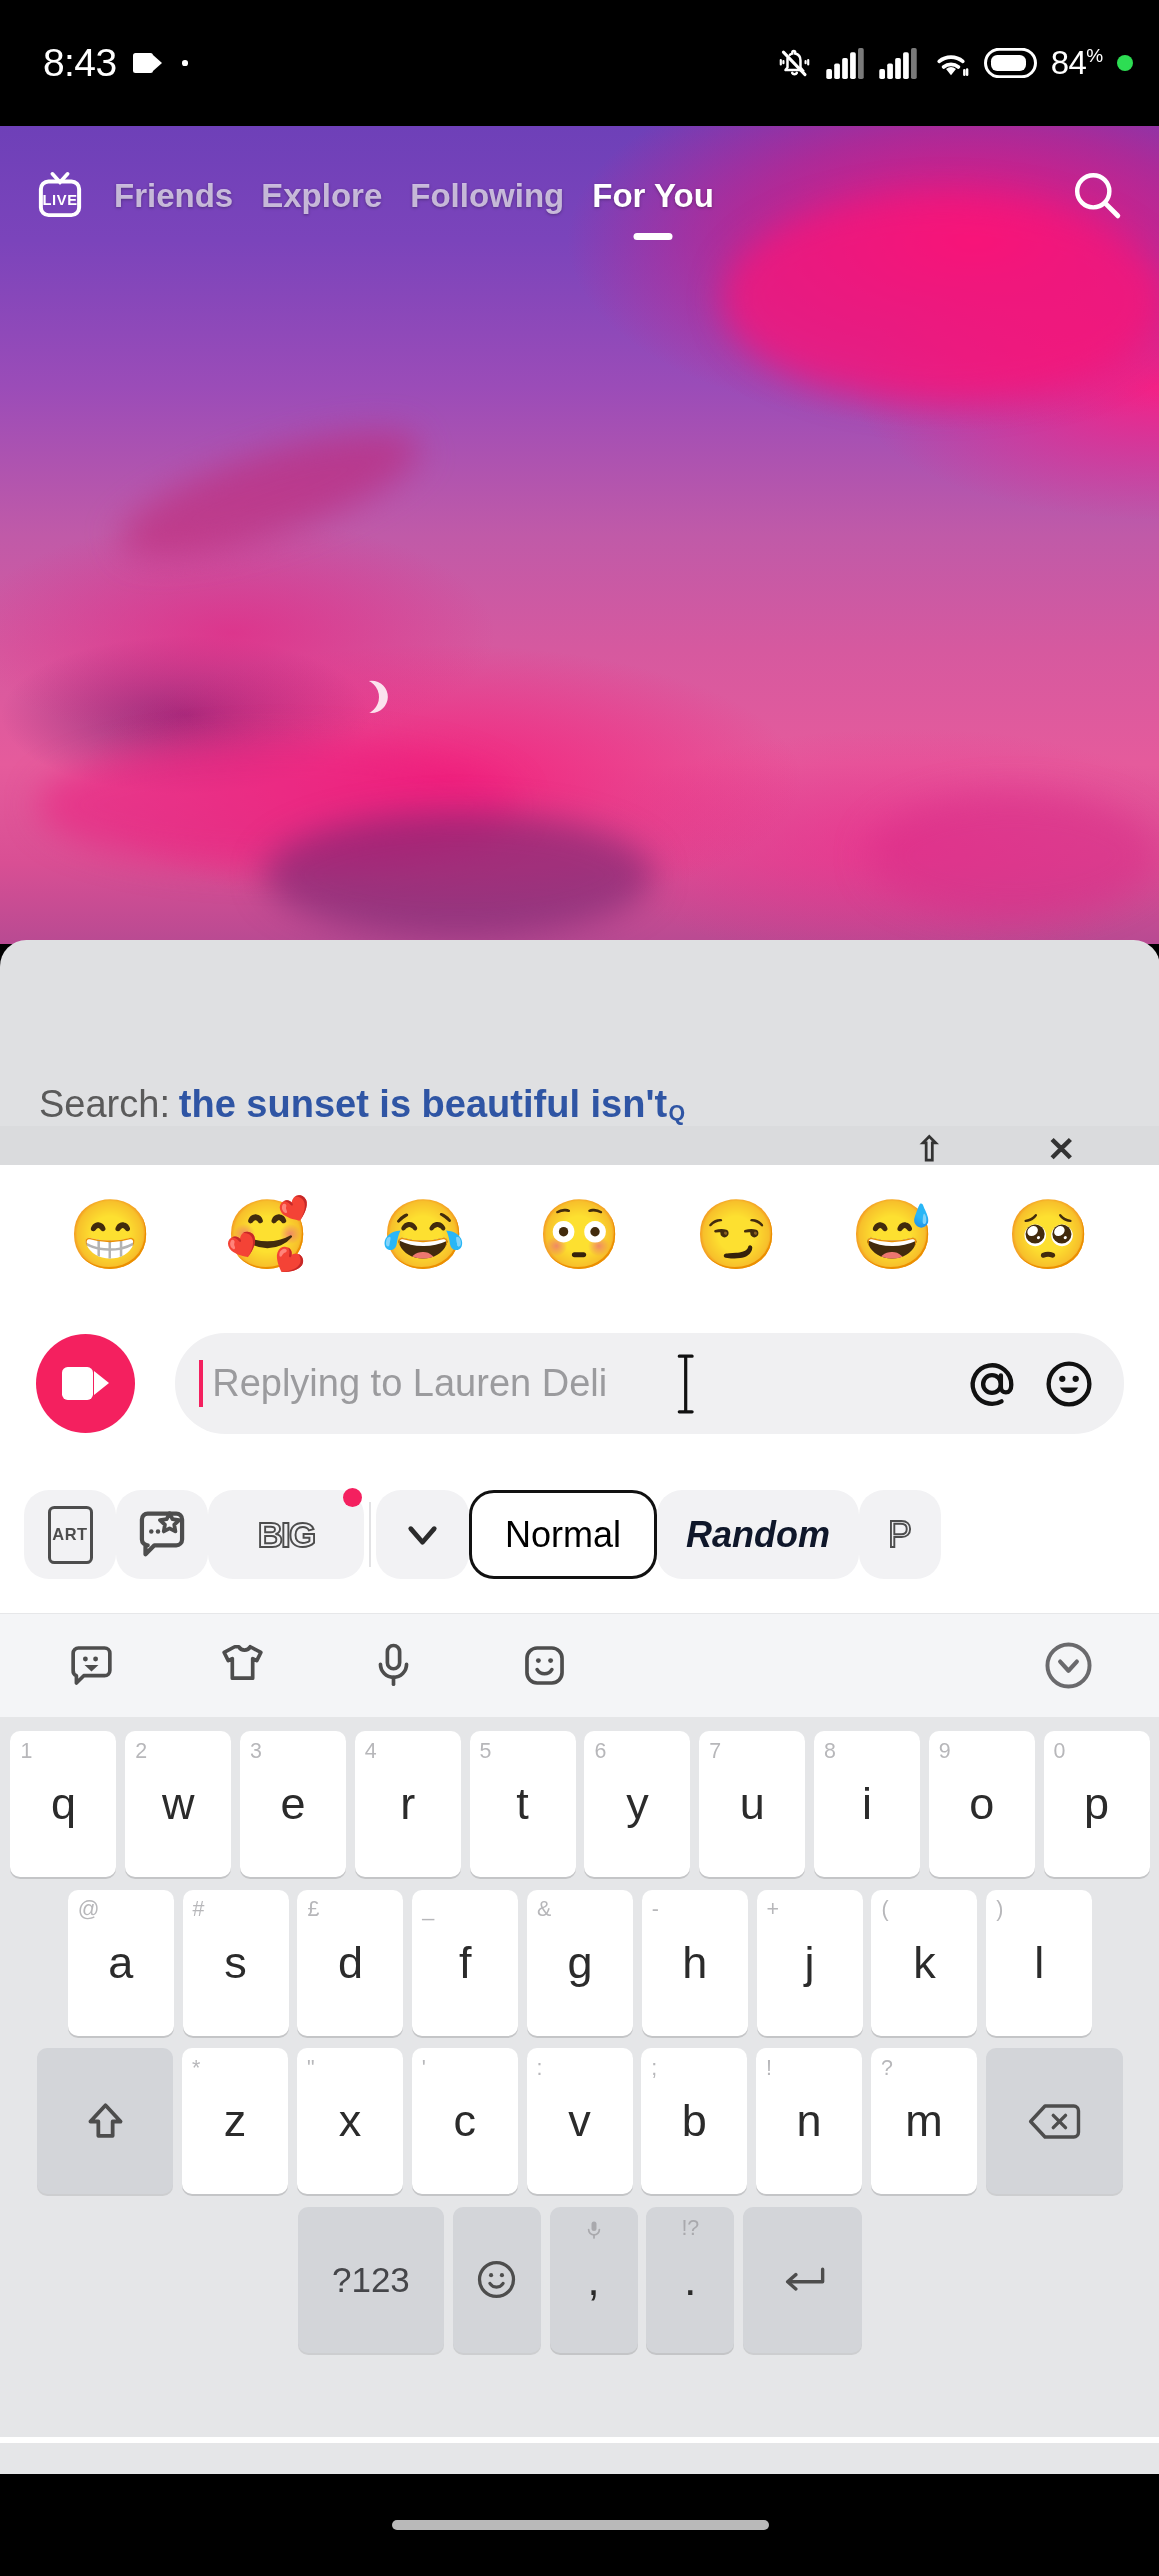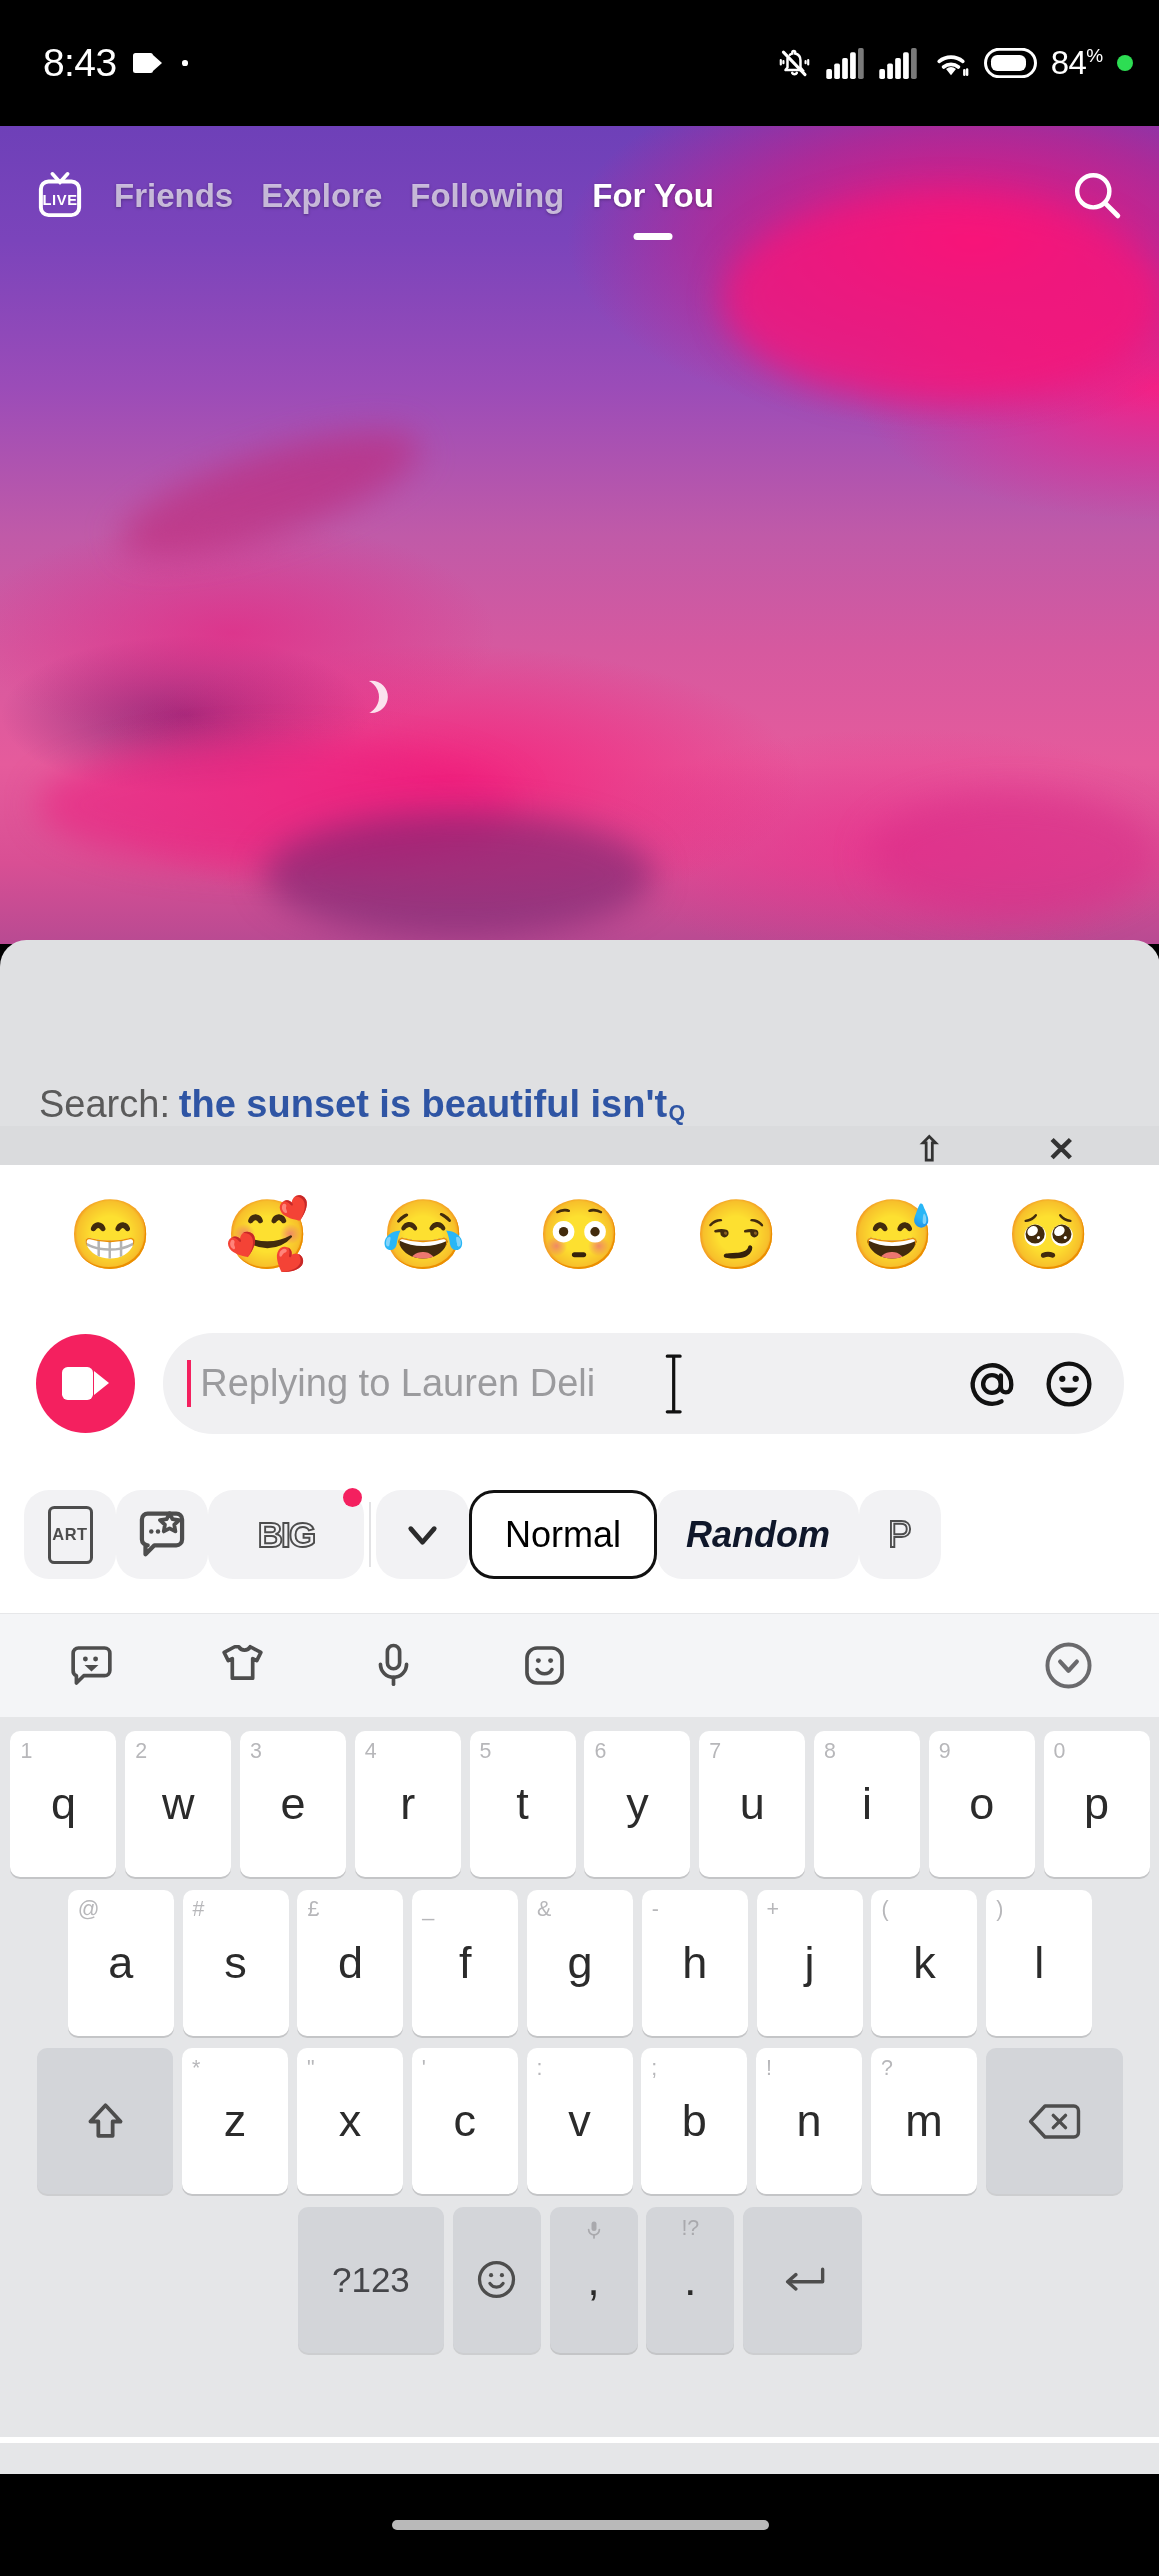--- a/index.html
+++ b/index.html
@@ -103,7 +103,7 @@
   
   .replybar{
     position:absolute; top:1305px; left:0; width:1160px; height:157px;
-    display:flex; align-items:center; padding:0 36px; gap:28px; z-index:30;
+    display:flex; align-items:center; padding:0 36px; gap:40px; z-index:30;
   }
   .cam-btn{
     width:99px;height:99px;border-radius:50%;background:#f4205f;

